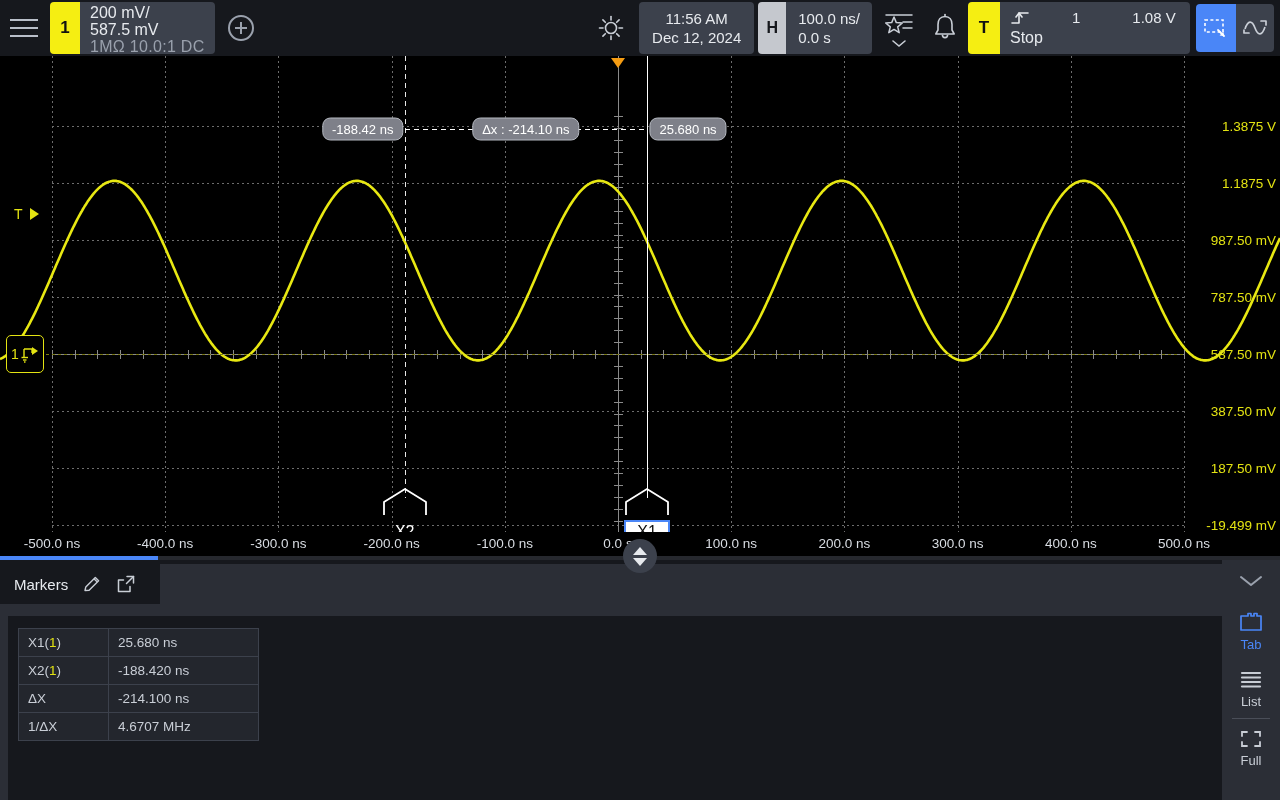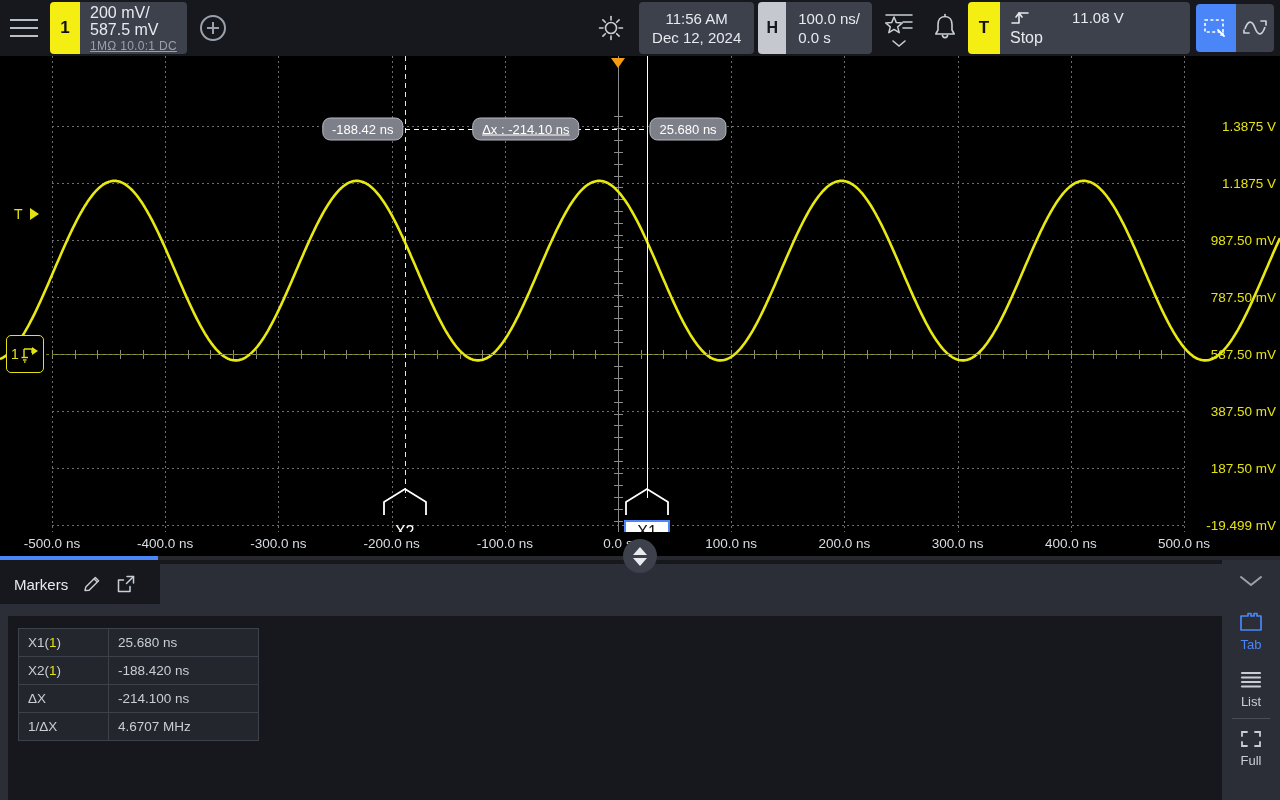--- a/index.html
+++ b/index.html
@@ -70,7 +70,7 @@
   .trig-v{background:#3c414c;padding:4px 10px;display:flex;flex-direction:column;justify-content:center;min-width:190px;}
   .trig-row1{display:flex;align-items:center;gap:0px;}
   .trig-row1 .tsrc{color:#e7eaee;font-size:15px;margin-left:42px;}
-  .trig-row1 .tlvl{color:#e7eaee;font-size:15px;}
+  .trig-row1 .tlvl{color:#e7eaee;font-size:15px;margin-left:52px;}
   .trig-row2{color:#e7eaee;font-size:16px;line-height:20px;margin-top:1px;}
 
   .rt-tools{display:flex;height:48px;border-radius:4px;overflow:hidden;margin-right:6px;}

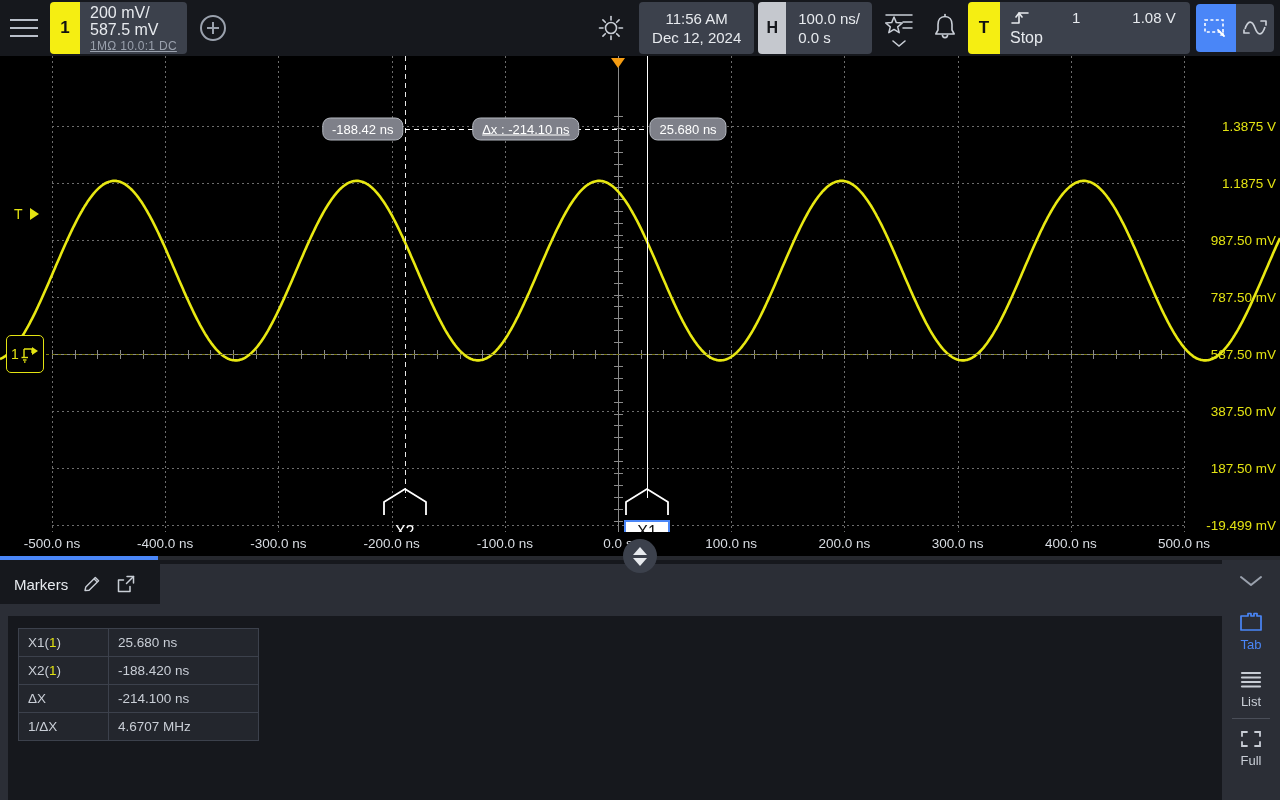--- a/index.html
+++ b/index.html
@@ -33,7 +33,7 @@
   }
   .chan-info .l1{color:#e7eaee;font-size:16px;line-height:17px;}
   .chan-info .l2{color:#e7eaee;font-size:16px;line-height:17px;}
-  .chan-info .l3{color:#9aa1ad;font-size:12px;line-height:13px;margin-top:2px;letter-spacing:.3px;text-decoration:underline;}
+  .chan-info .l3{color:#9aa1ad;font-size:16px;line-height:13px;margin-top:2px;letter-spacing:.3px;}
 
   .plus-btn{width:52px;height:56px;display:flex;align-items:center;justify-content:center;cursor:pointer;}
   .plus-circle{width:26px;height:26px;border:2px solid #9aa1ad;border-radius:50%;position:relative;}

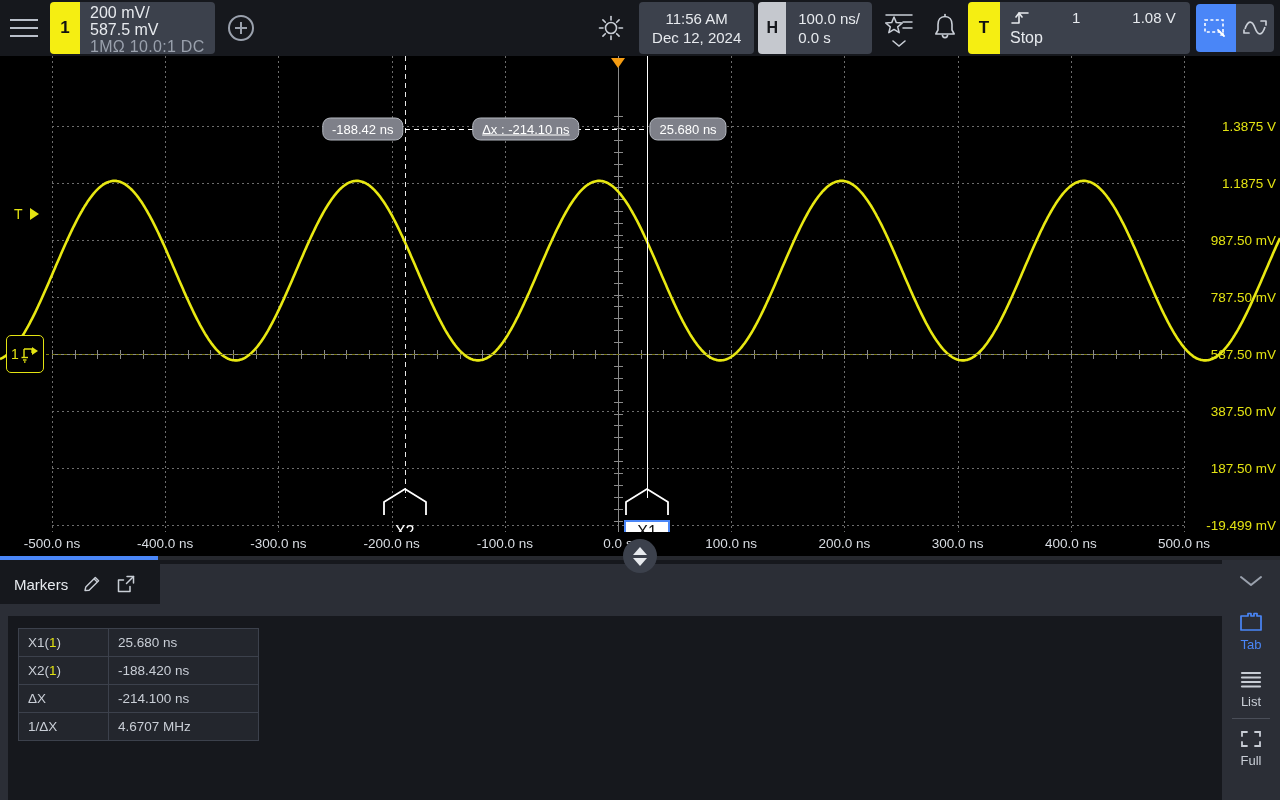--- a/index.html
+++ b/index.html
@@ -423,7 +423,7 @@
     <div class="hcursor-dashed" id="hconn" style="left: 404.709px; width: 242.361px; top: 73px;"></div>
 
     <div class="cur-pill" id="pillX2" style="left: 362.709px; top: 73px;">-188.42 ns</div>
-    <div class="cur-pill" id="pillD" style="left: 525.889px; top: 73px; text-decoration: underline;">Δx : -214.10 ns</div>
+    <div class="cur-pill" id="pillD" style="left: 525.889px; top: 73px;">Δx : -214.10 ns</div>
     <div class="cur-pill" id="pillX1" style="left: 688.07px; top: 73px;">25.680 ns</div>
 
     <div class="flag unsel" id="flagX2" style="left: 404.709px; top: 432px;">

